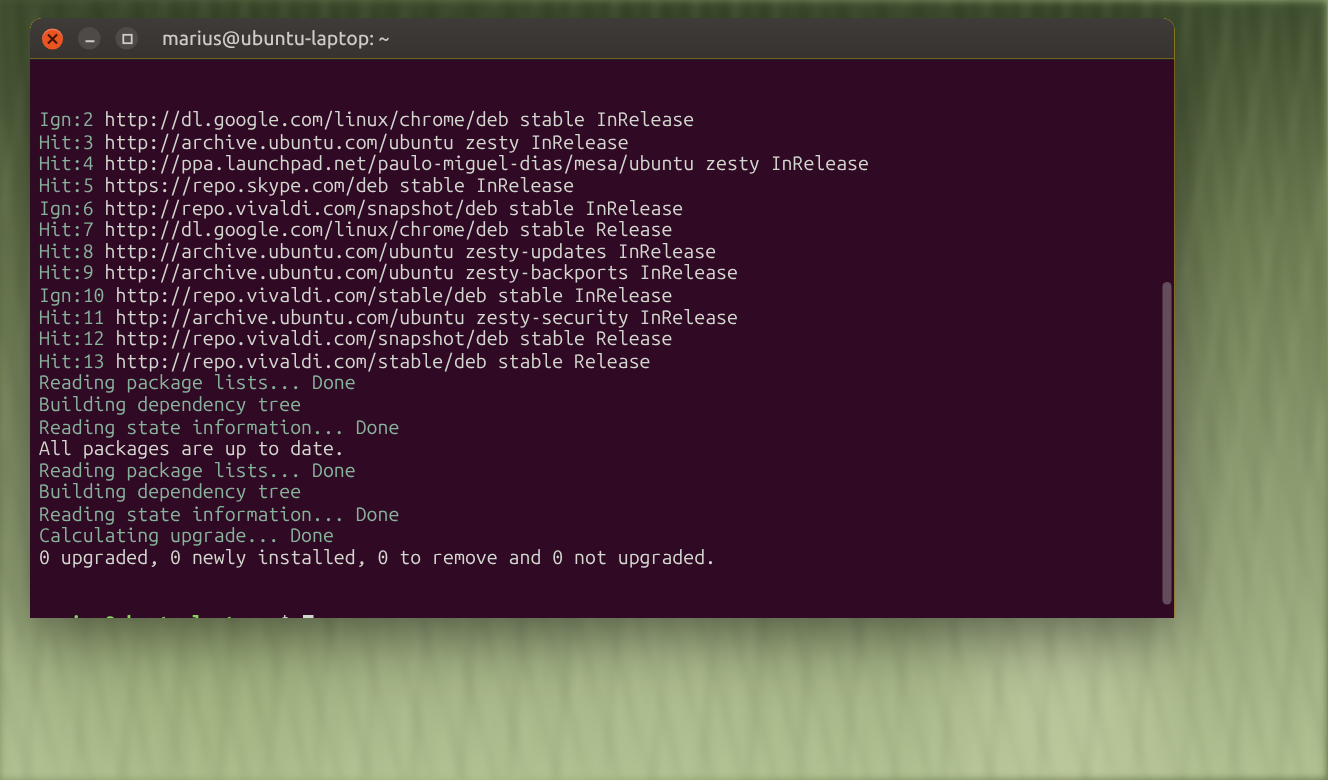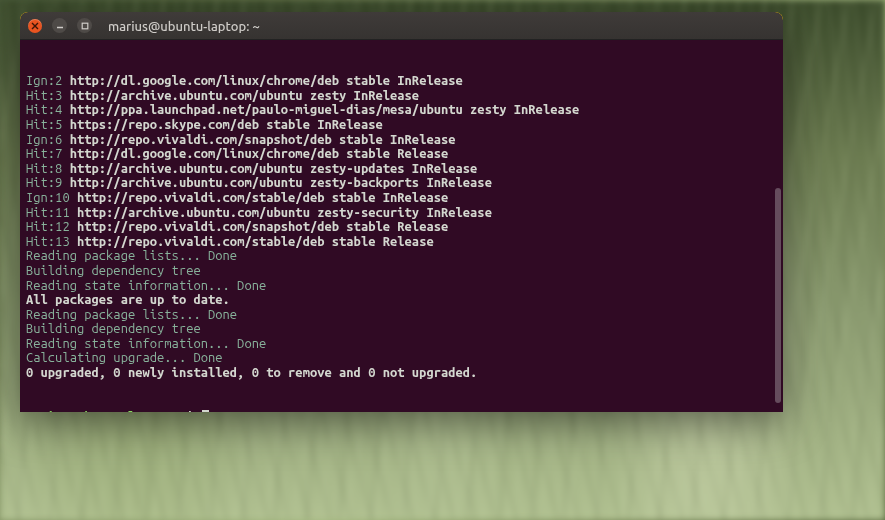--- a/index.html
+++ b/index.html
@@ -97,7 +97,7 @@
   }
   .line { white-space: pre; }
   .kw { color: #88b29b; } 
-  .txt { color: #d3d7cf; font-weight: bold; }
+  .txt { color: #d3d7cf; }
   .prompt-user { color: #8ae234; font-weight: bold; }
   .prompt-user { color: #87d75f; }
   .prompt-path { color: #87a8d7; }

